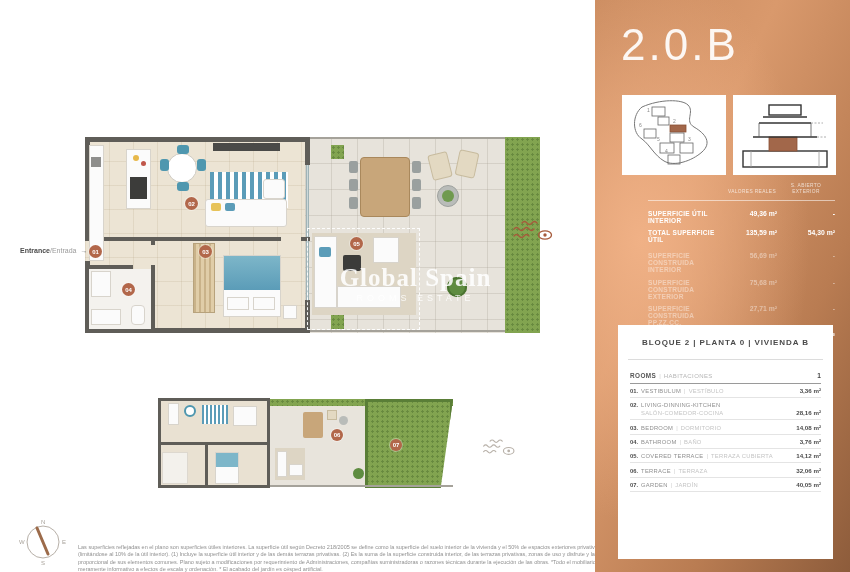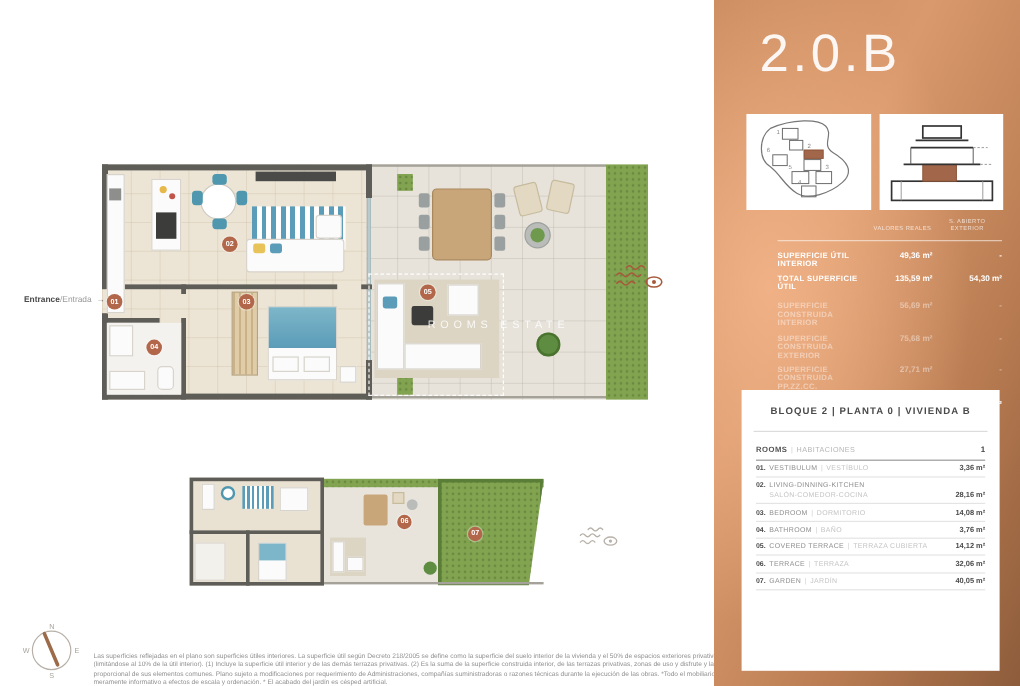--- a/index.html
+++ b/index.html
@@ -12,7 +12,7 @@
       radial-gradient(120% 90% at 18% 42%, #f0b186 0%, rgba(240,177,134,0) 55%),
       linear-gradient(115deg, #c98a5e 0%, #d9996c 35%, #b97c52 70%, #8d5c3b 100%);
   }
-  .unit-code { position:absolute; left:38px; top:20px; font-size:44px; font-weight:400;
+  .unit-code { position:absolute; left:26px; top:20px; font-size:44px; font-weight:400;
     color:rgba(255,255,255,.92); letter-spacing:3px; }
   .thumb { position:absolute; top:95px; width:104px; height:80px; background:#fff; }
   .thumb.t1 { left:27px; } .thumb.t2 { left:138px; width:103px; }

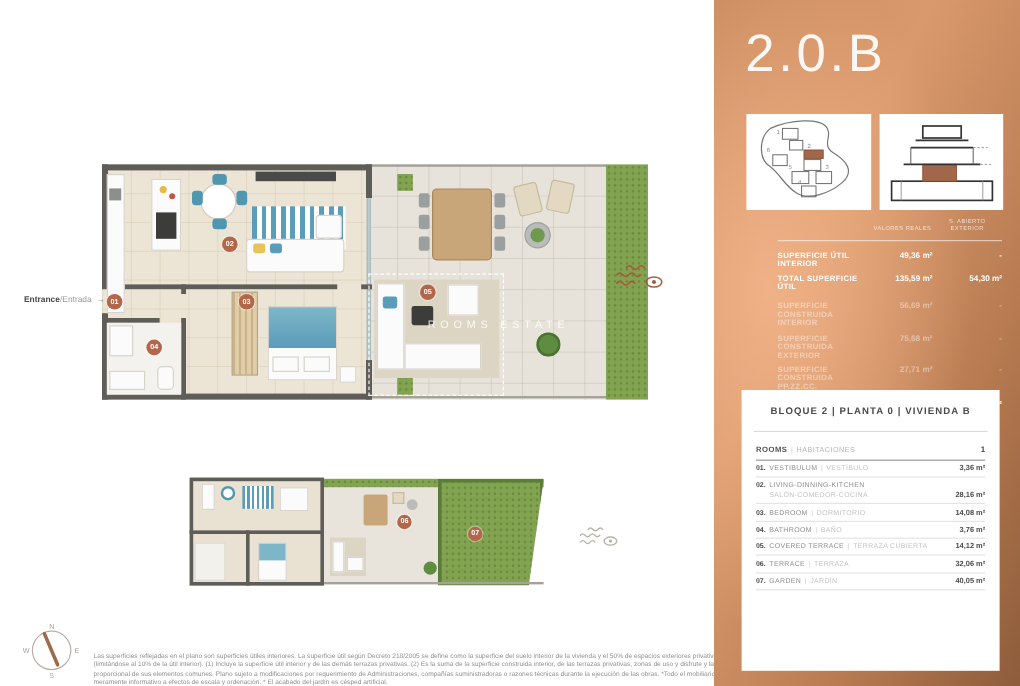--- a/index.html
+++ b/index.html
@@ -193,6 +193,7 @@
   </div>
 
   <div class="watermark">
+    <div class="wm1">Global Spain</div>
     <div class="wm2">ROOMS ESTATE</div>
   </div>
 

